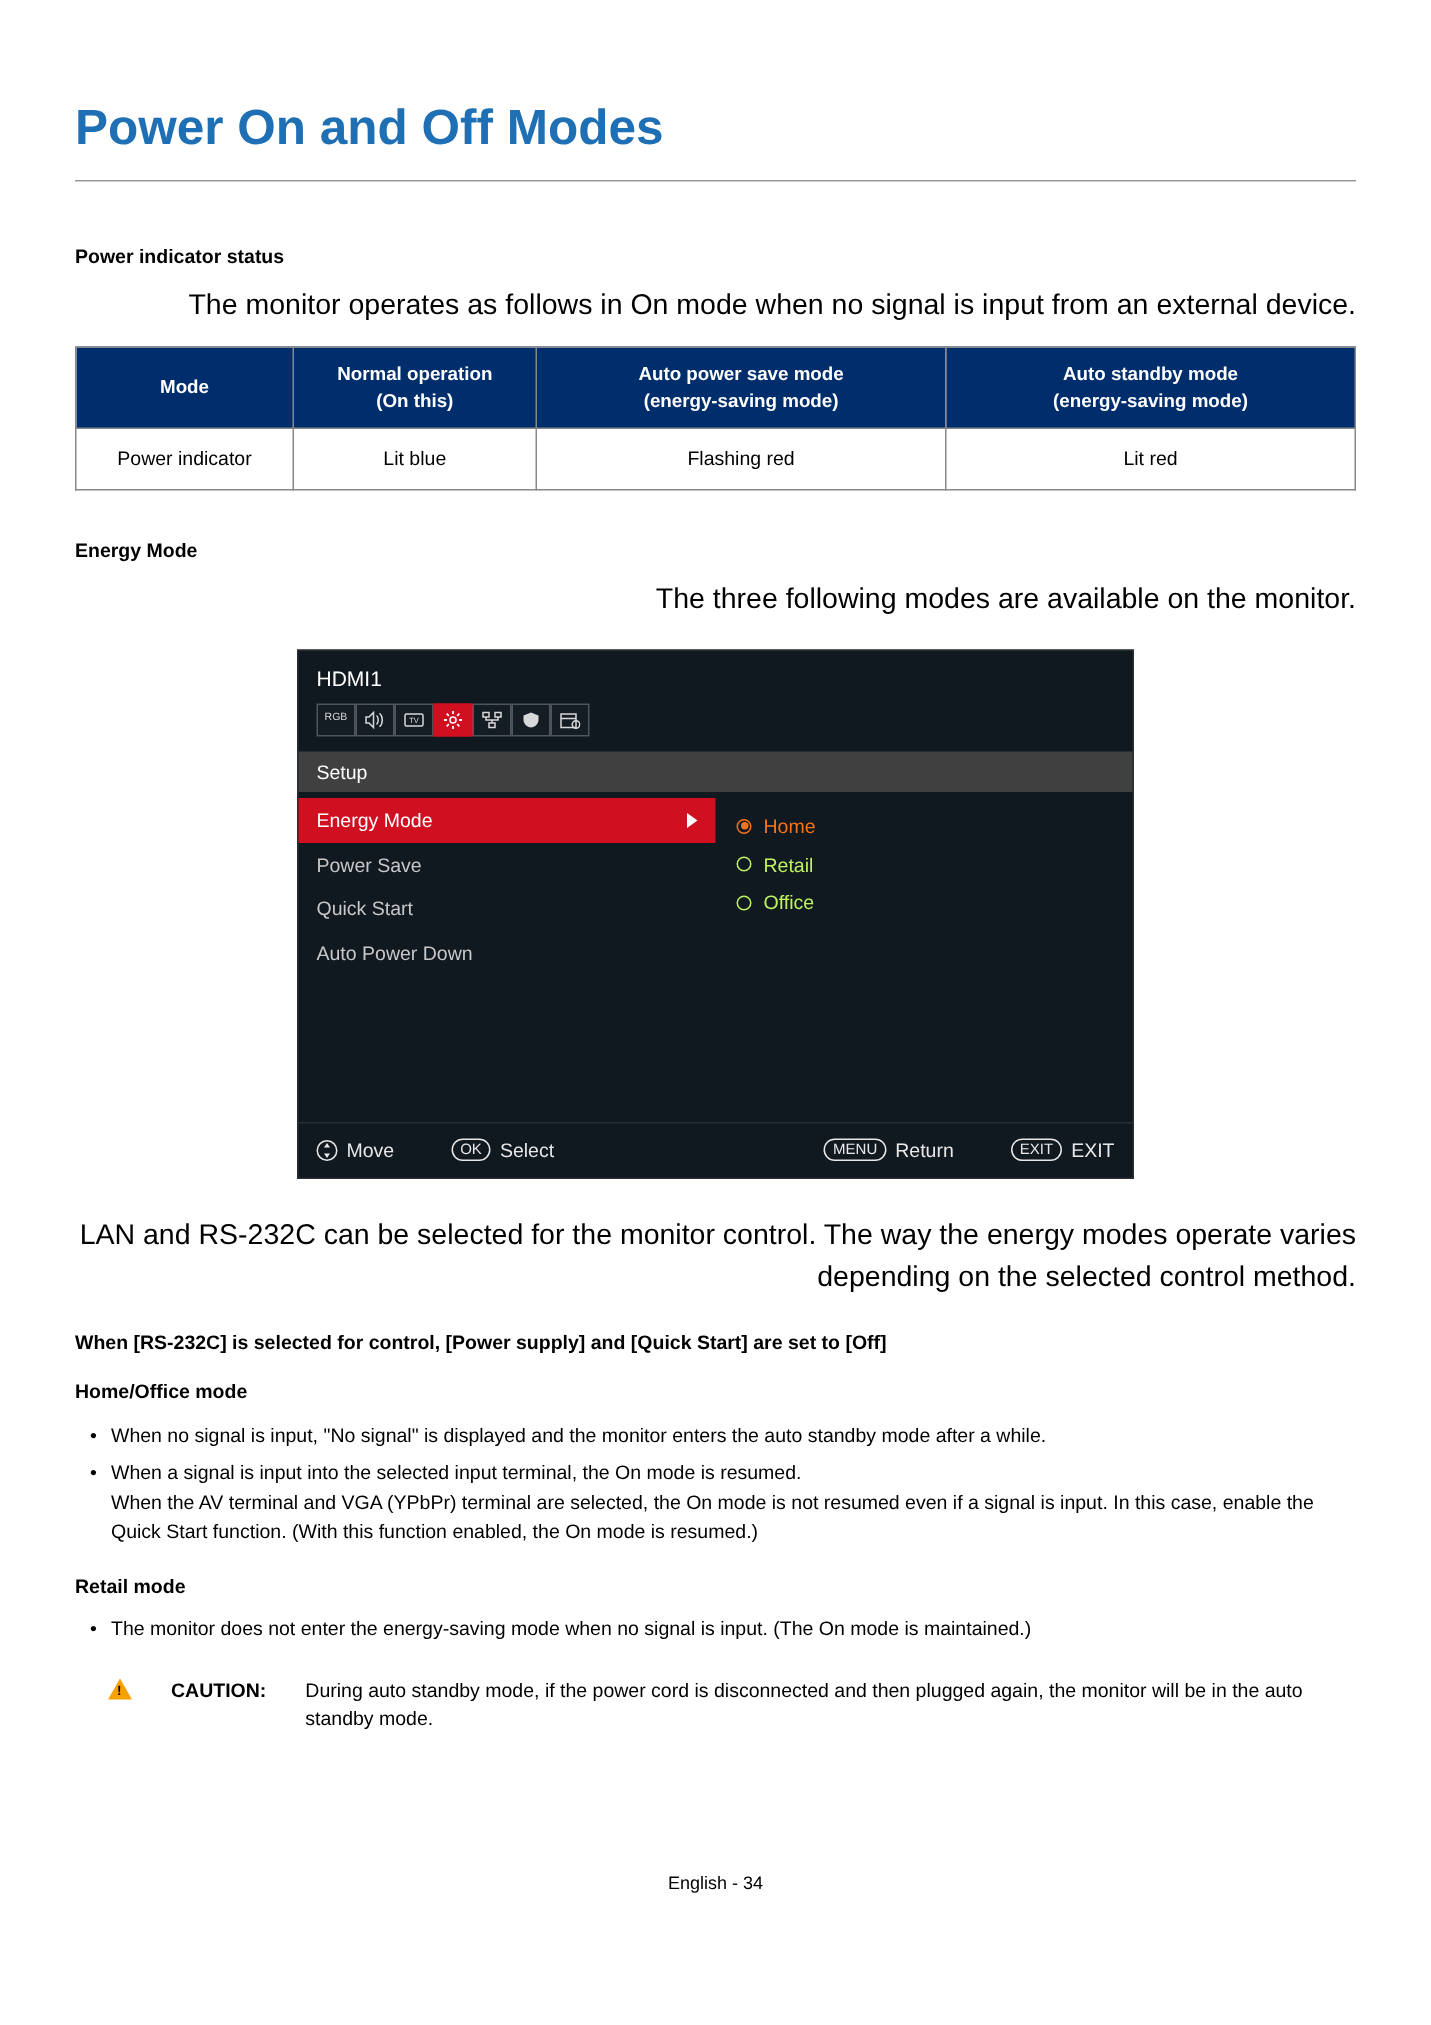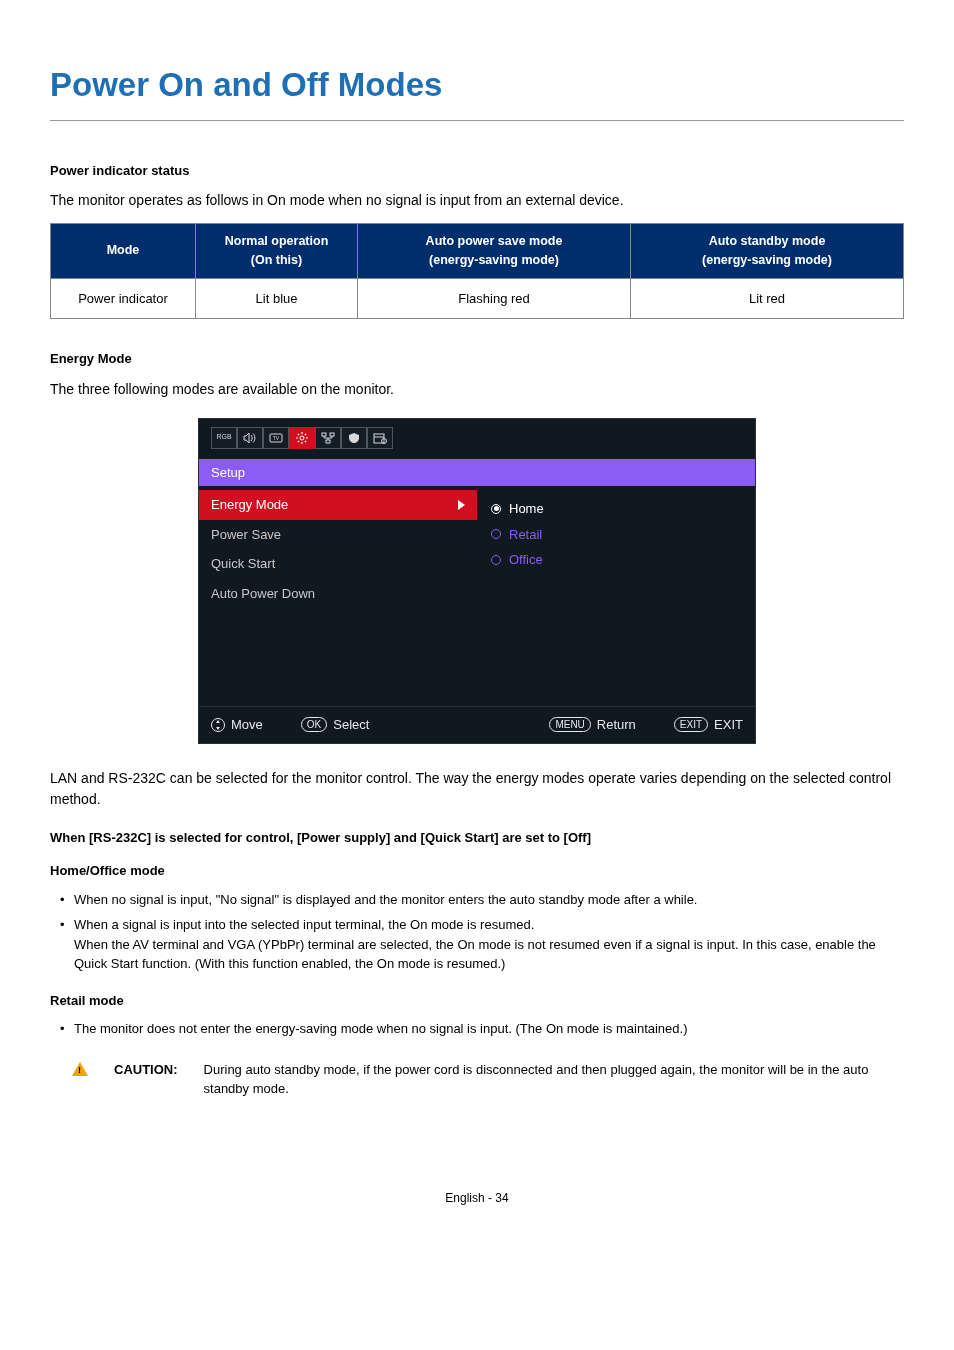--- a/index.html
+++ b/index.html
@@ -29,8 +29,9 @@
     margin-top: 30px;
   }
   .body-text {
-    font-size: 14px;
+    font-size: 19px;
     margin-bottom: 12px;
+    text-align: right;
   }
   table.status {
     width: 100%;

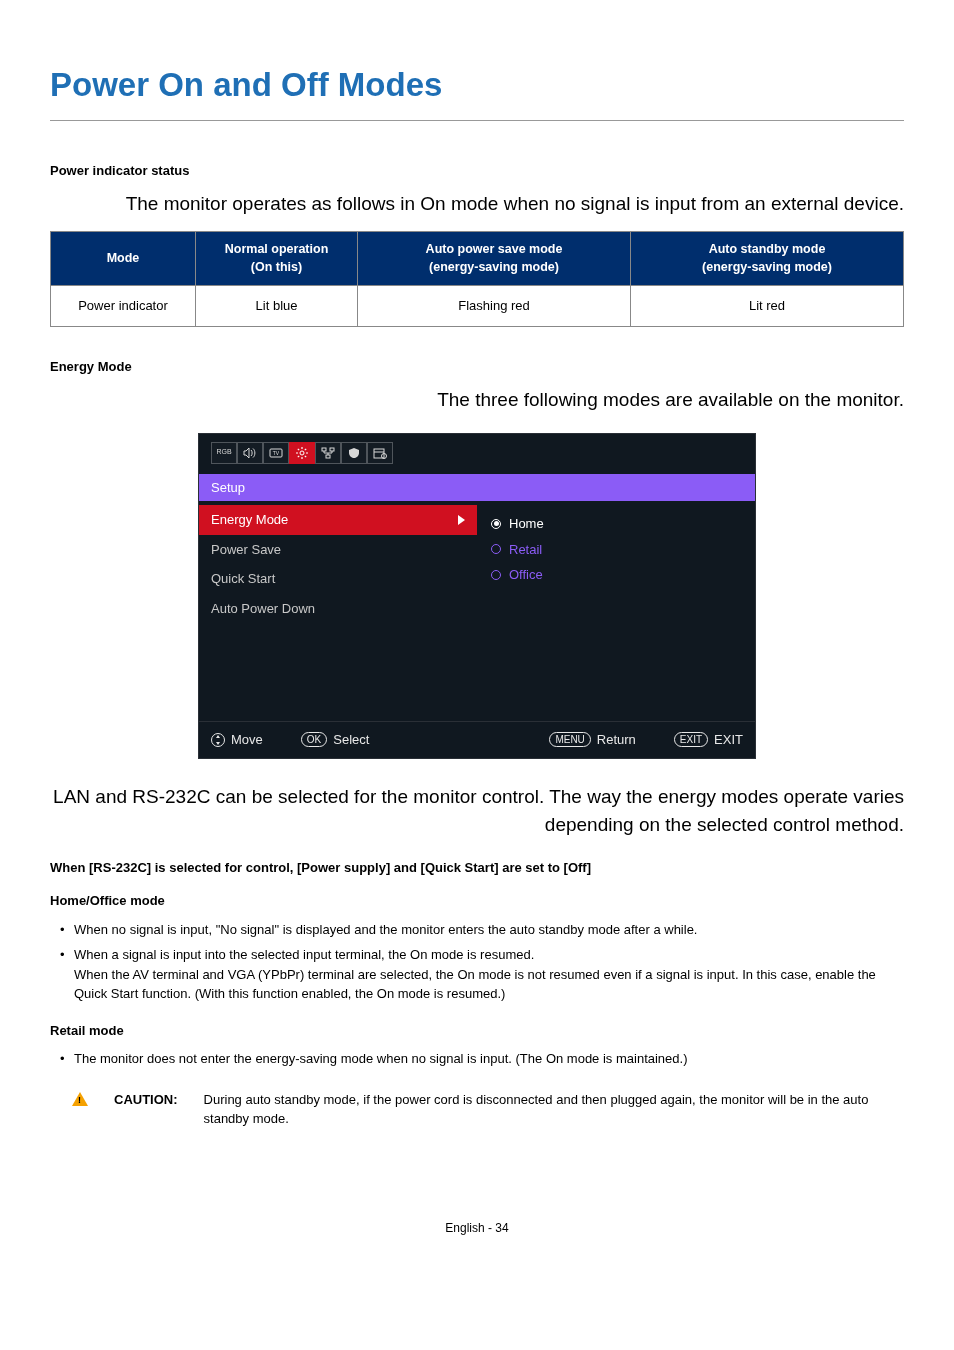--- a/index.html
+++ b/index.html
@@ -295,6 +295,7 @@
 <div class="osd-wrap">
   <div class="osd">
     <div class="osd-header">
+      <span class="osd-source">HDMI1</span>
       <div class="icon-row">
         <span class="tab-icon" style="font-size:7px;">RGB</span>
         <span class="tab-icon">

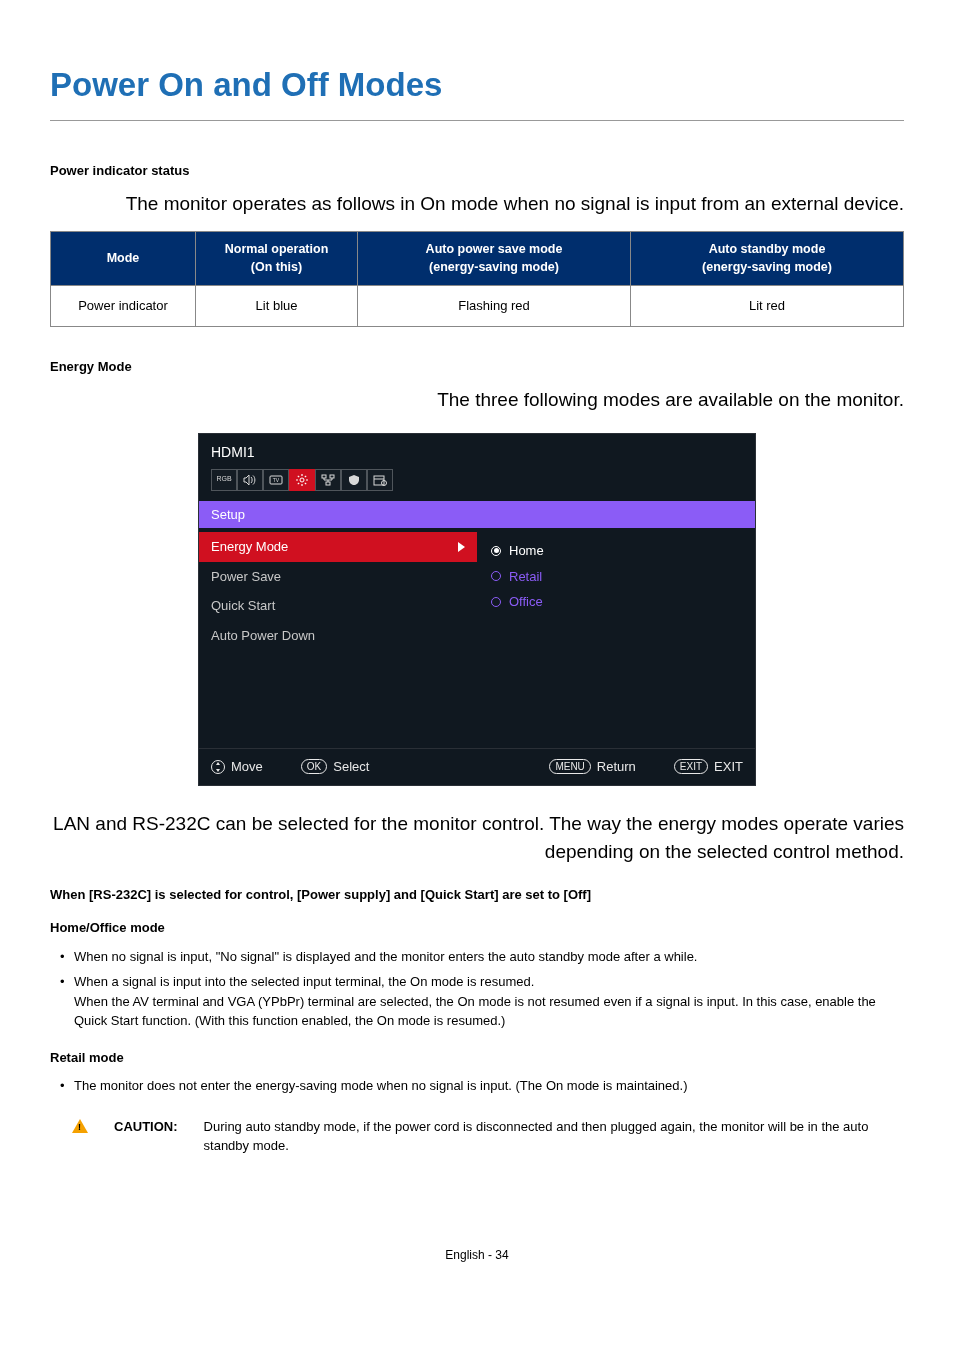--- a/index.html
+++ b/index.html
@@ -95,7 +95,7 @@
     color: #fff;
   }
   .osd-category {
-    background: #8b5cf6;
+    background: #404040;
     color: #fff;
     padding: 4px 12px;
     font-size: 13px;

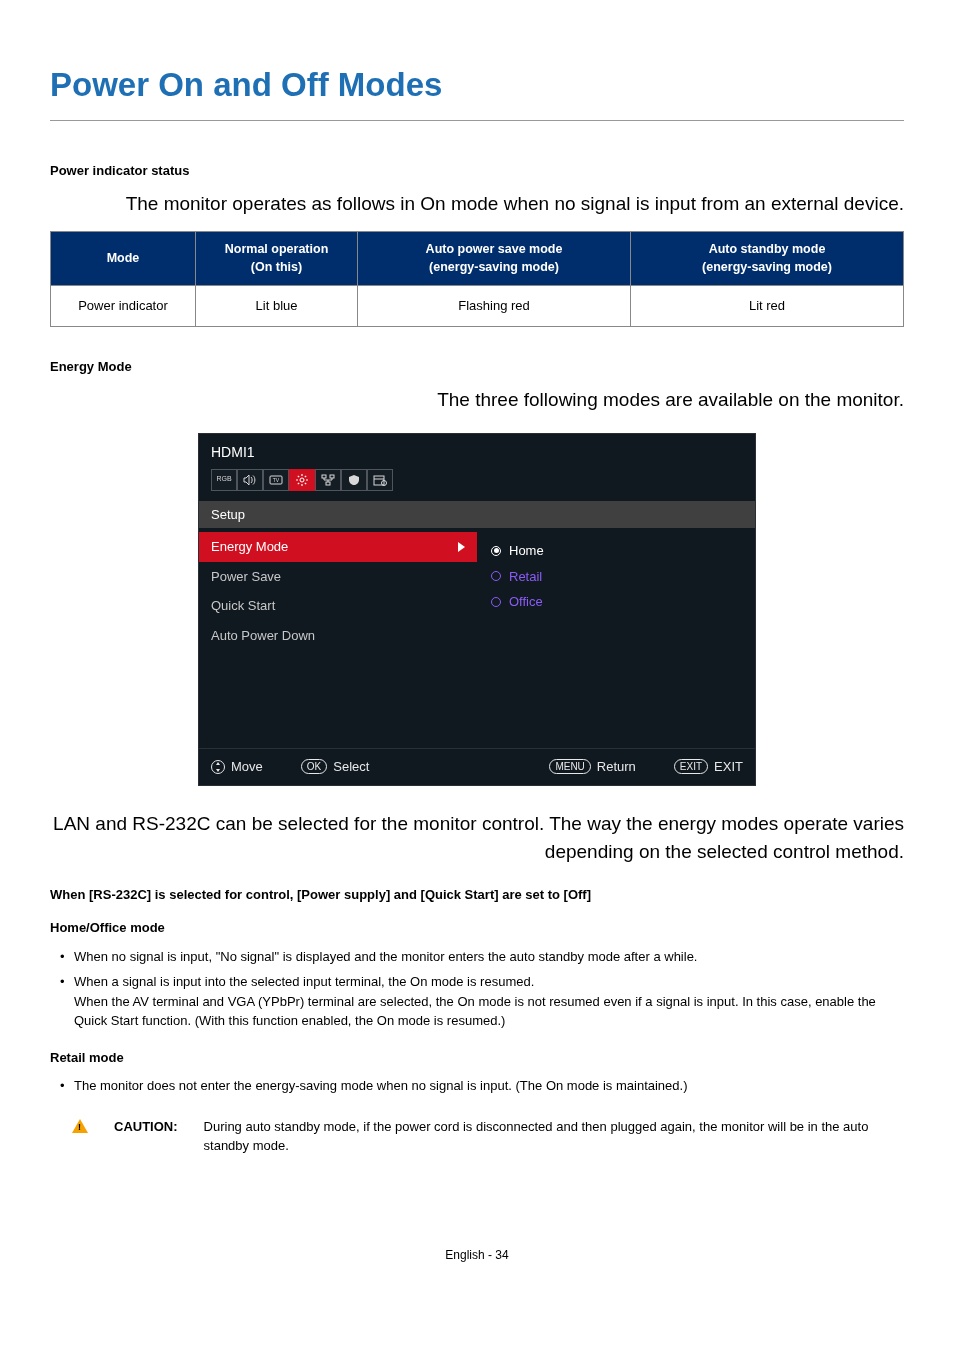--- a/index.html
+++ b/index.html
@@ -132,7 +132,7 @@
     align-items: center;
     gap: 8px;
   }
-  .opt.sel { color: #ffffff; }
+  .opt.sel { color: #f97316; }
   .radio-dot {
     width: 10px; height: 10px;
     border-radius: 50%;

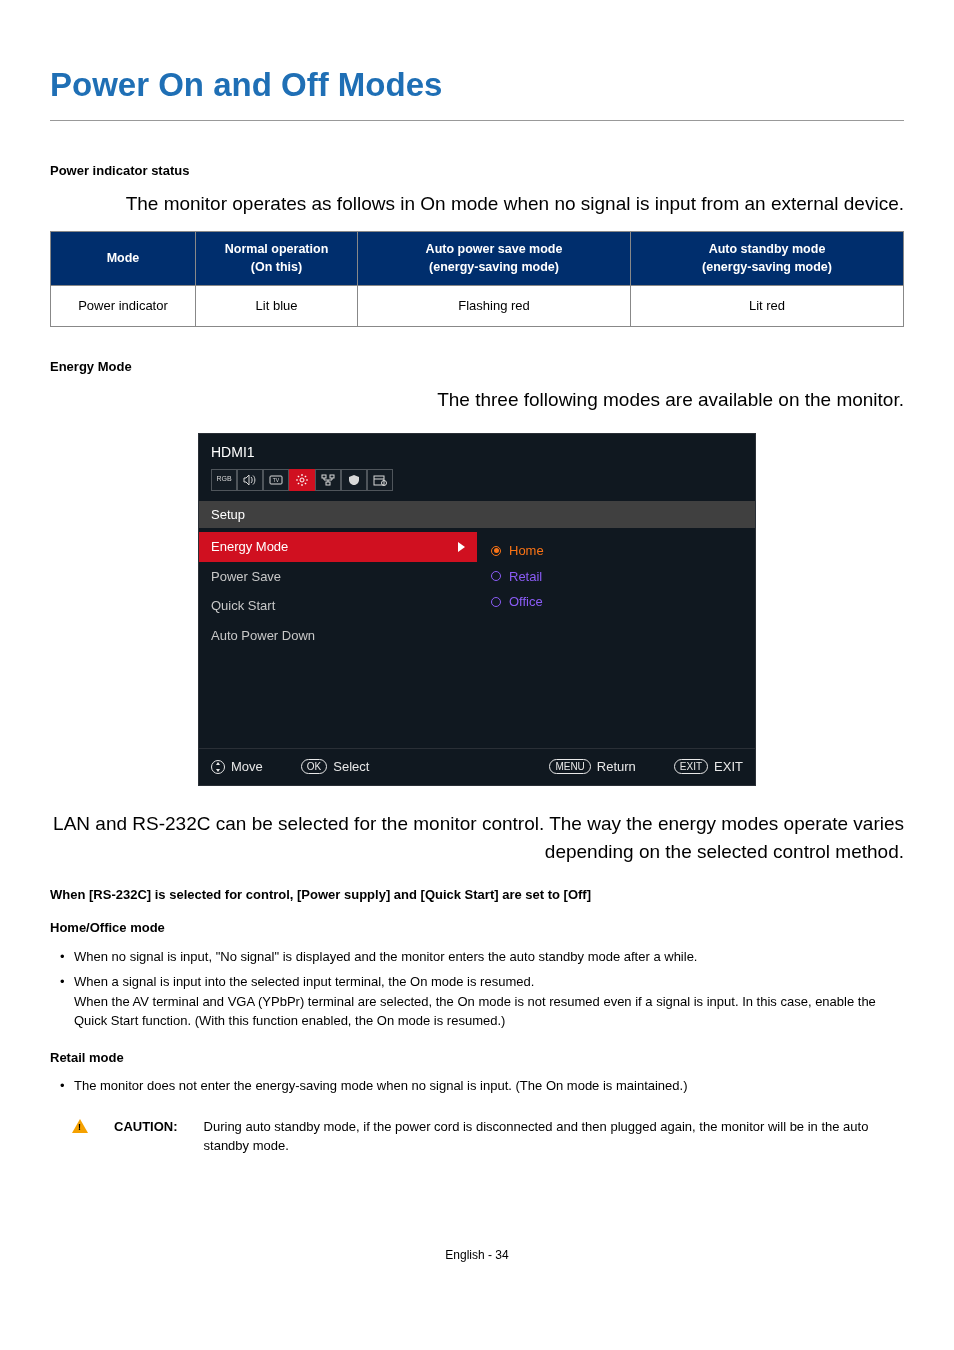--- a/index.html
+++ b/index.html
@@ -125,7 +125,7 @@
     padding: 10px 14px;
   }
   .opt {
-    color: #8b5cf6;
+    color: #bef264;
     font-size: 13px;
     padding: 3px 0;
     display: flex;

